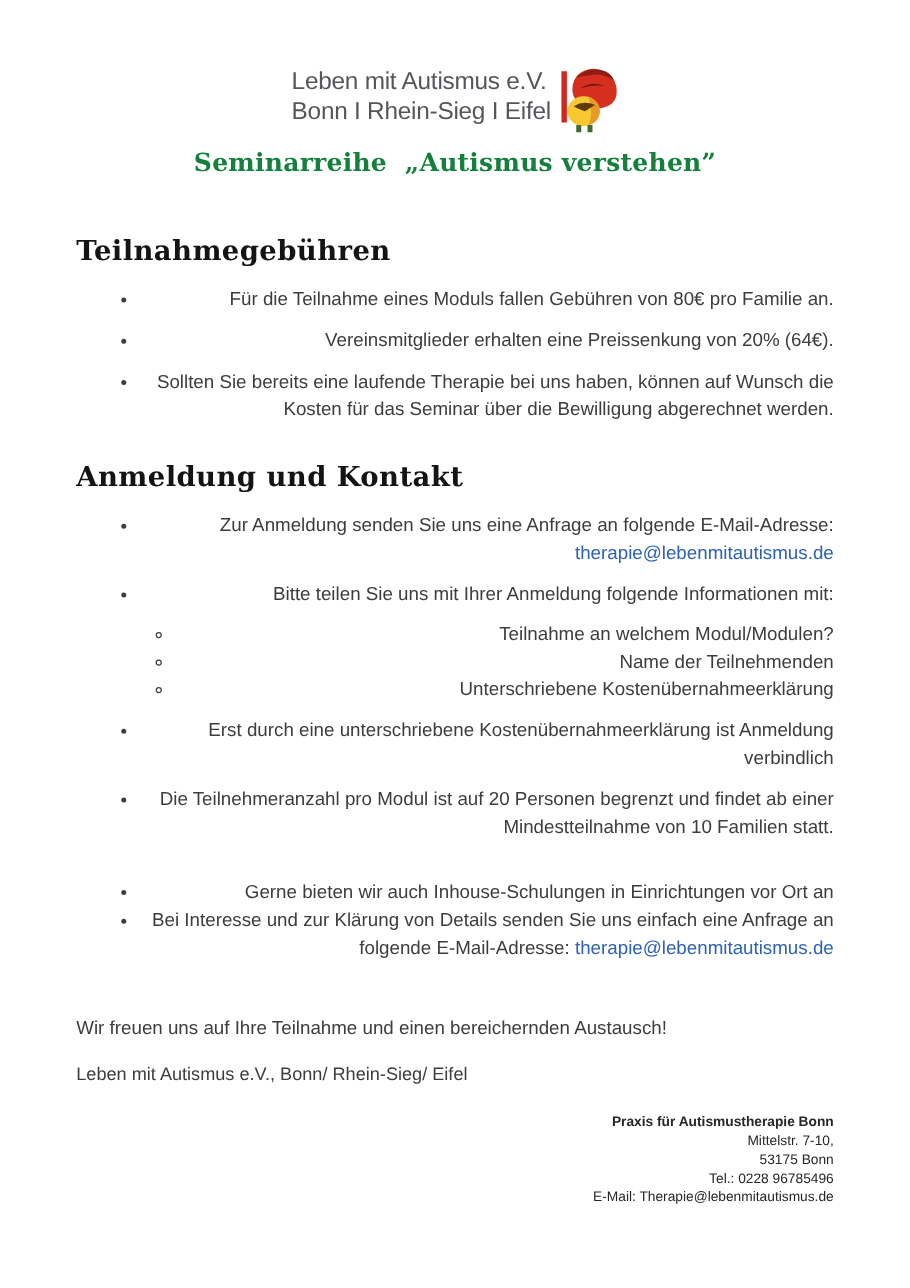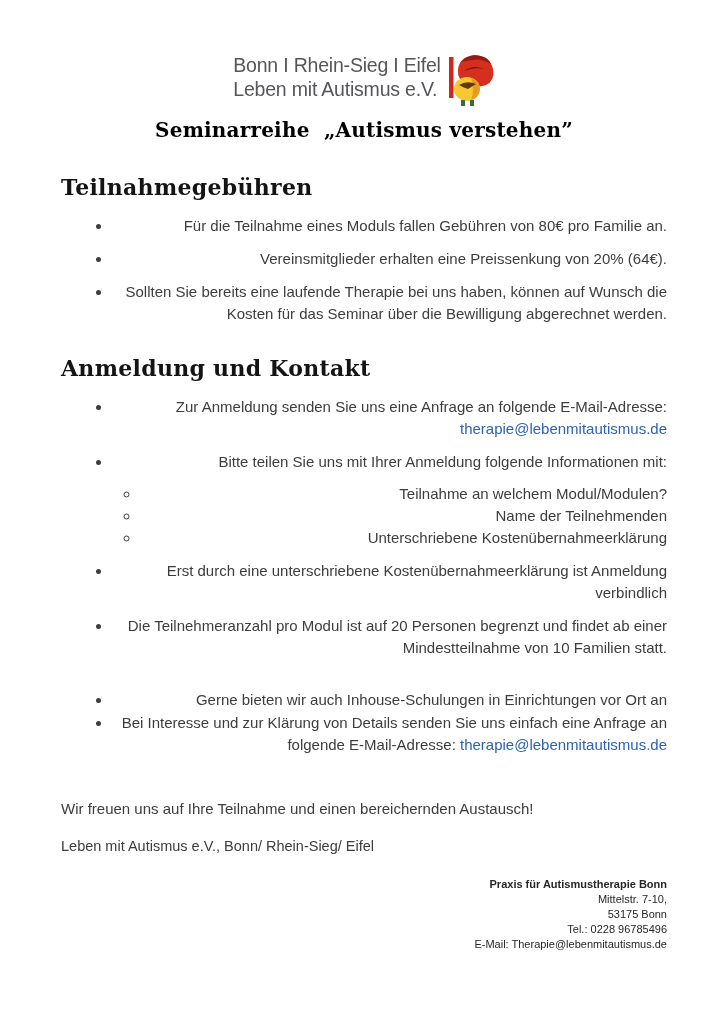--- a/index.html
+++ b/index.html
@@ -71,8 +71,8 @@
 
   <div class="header">
     <div class="logo-text">
+      <div>Leben mit Autismus e.V.</div>
       <div>Bonn I Rhein-Sieg I Eifel</div>
-      <div>Leben mit Autismus e.V.</div>
     </div>
     <div class="logo-mark">
       <svg viewBox="0 0 46 56" width="46" height="56" aria-hidden="true">

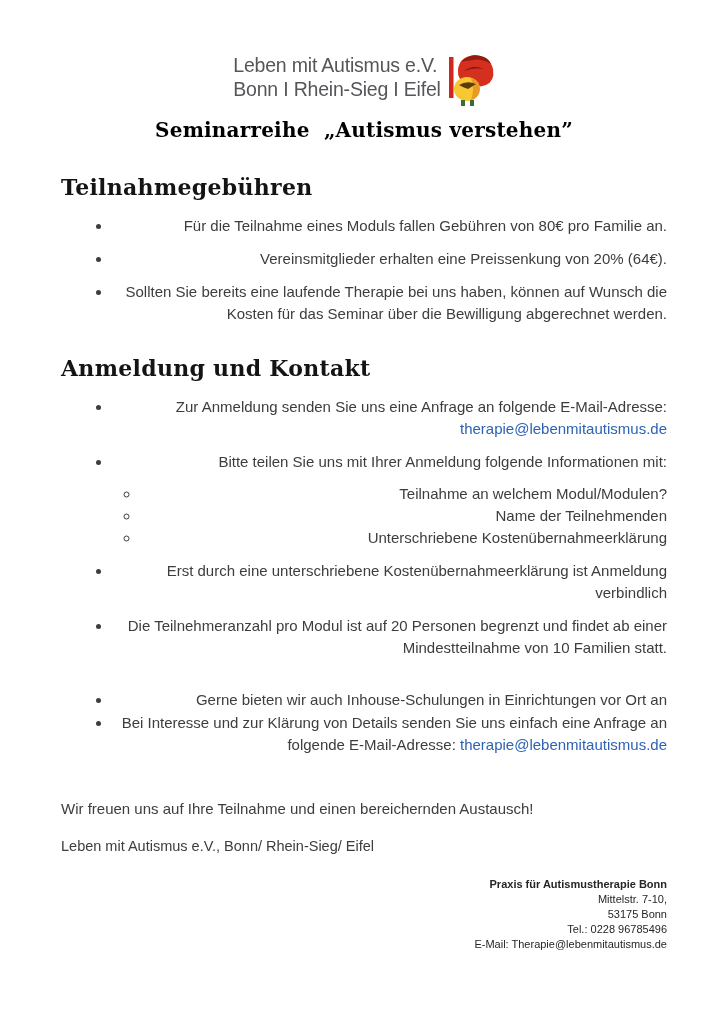--- a/index.html
+++ b/index.html
@@ -26,7 +26,7 @@
   .title {
     margin-top: 12px; text-align: center;
     font-family: "DejaVu Serif", serif; font-weight: 700;
-    font-size: 20px; color: #000000; white-space: pre-wrap;
+    font-size: 20px; color: #15803d; white-space: pre-wrap;
     letter-spacing: 0.2px;
   }
 

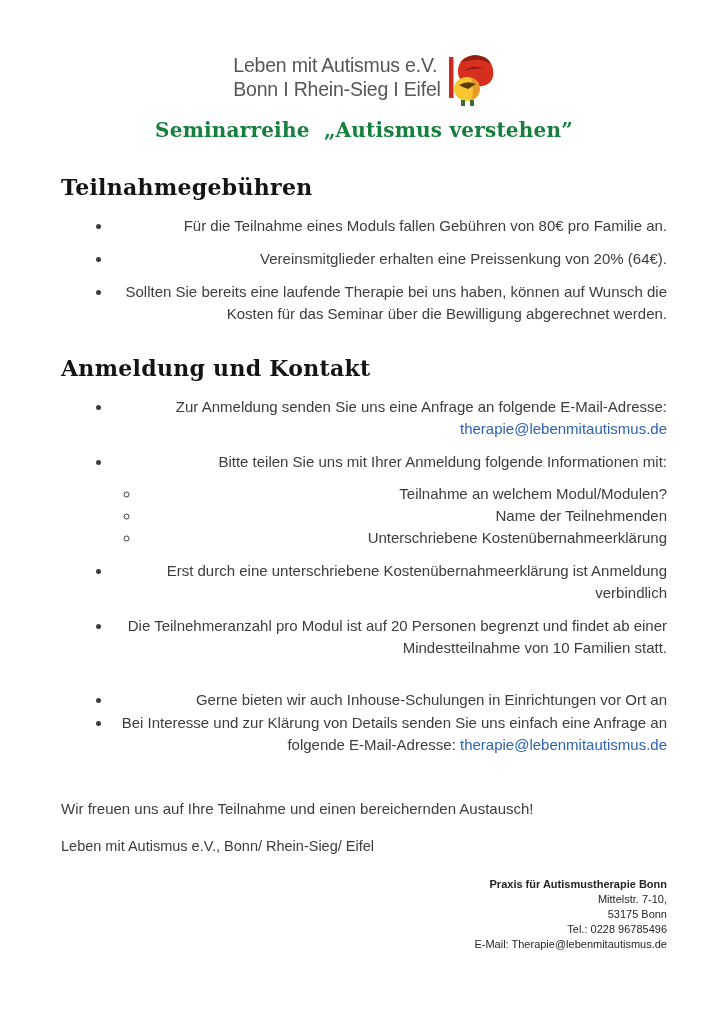--- a/index.html
+++ b/index.html
@@ -36,7 +36,7 @@
     font-family: "DejaVu Serif", serif; font-weight: 700;
     font-size: 22px; color: #141414; margin: 0; letter-spacing: 0.3px;
   }
-  .section-fees    { margin-top: 32px; }
+  .section-fees    { margin-top: 46px; }
   .section-contact { margin-top: 30px; }
   .section-inhouse { margin-top: 30px; }
 

